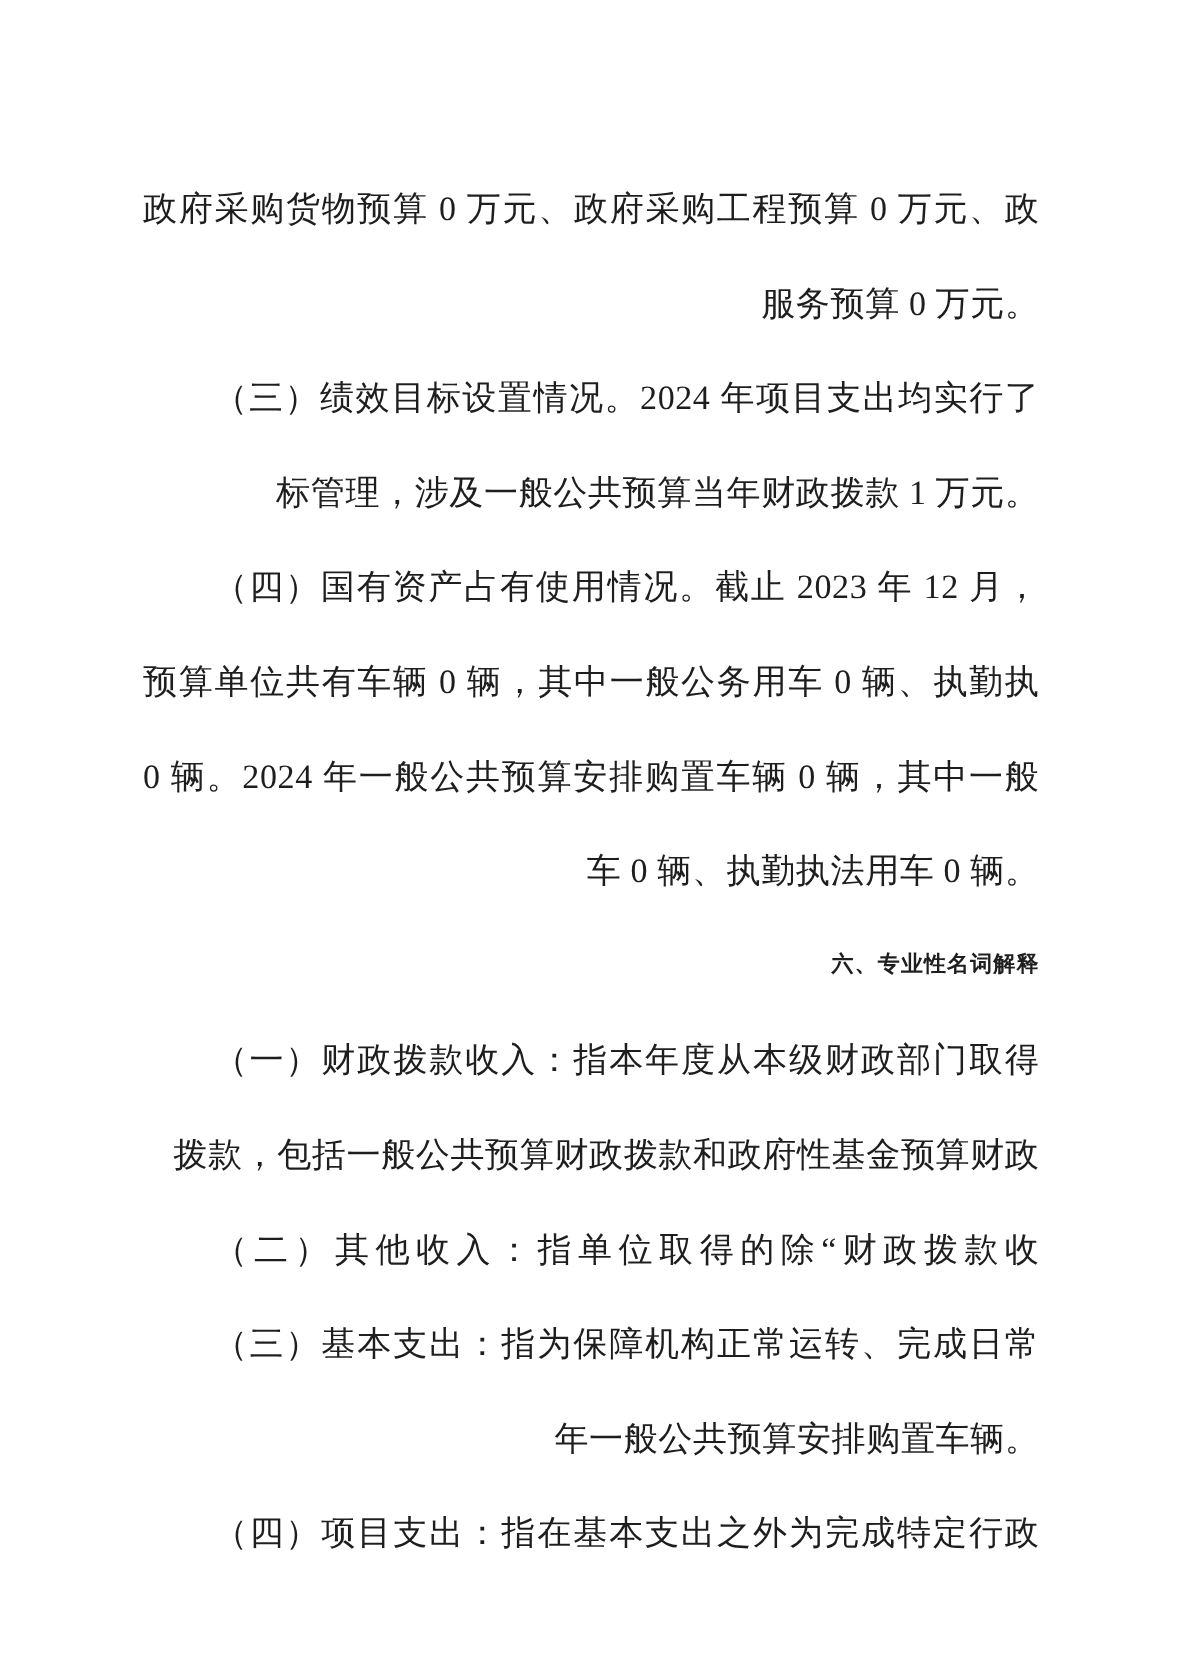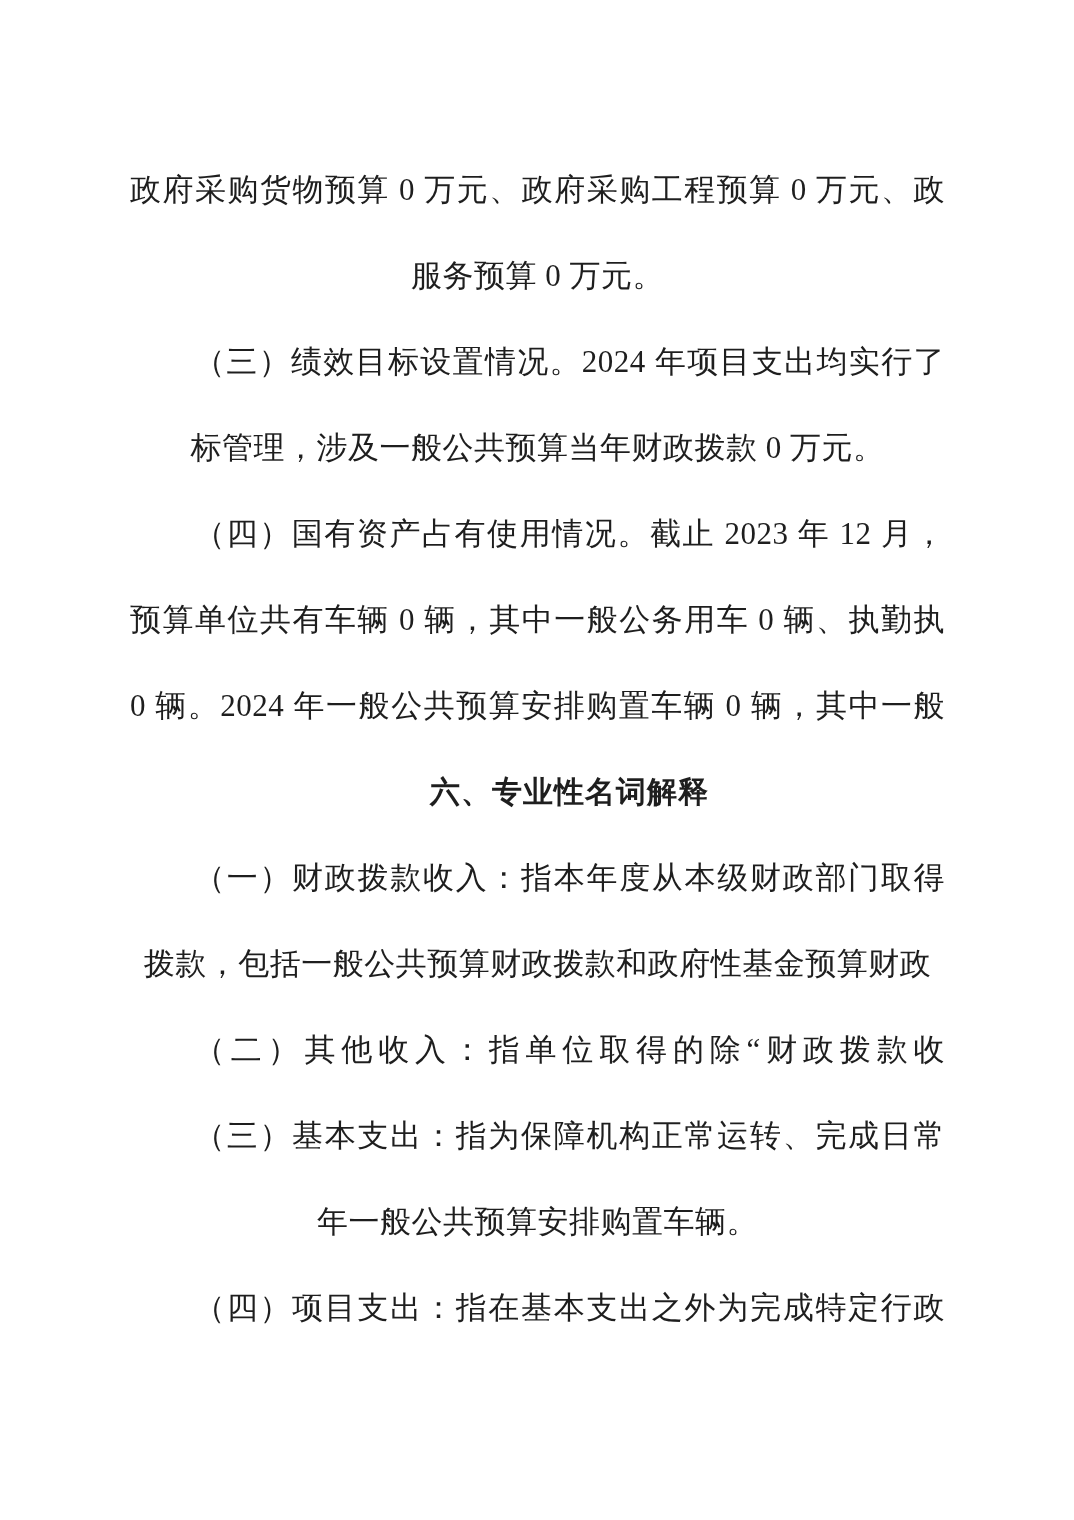--- a/index.html
+++ b/index.html
@@ -23,7 +23,7 @@
     height: 55px;
     color: #1e1e1e;
     overflow: hidden;
-    text-align: center;
+    text-align: right;
     letter-spacing: 0.5px;
   }
   .ln.just {

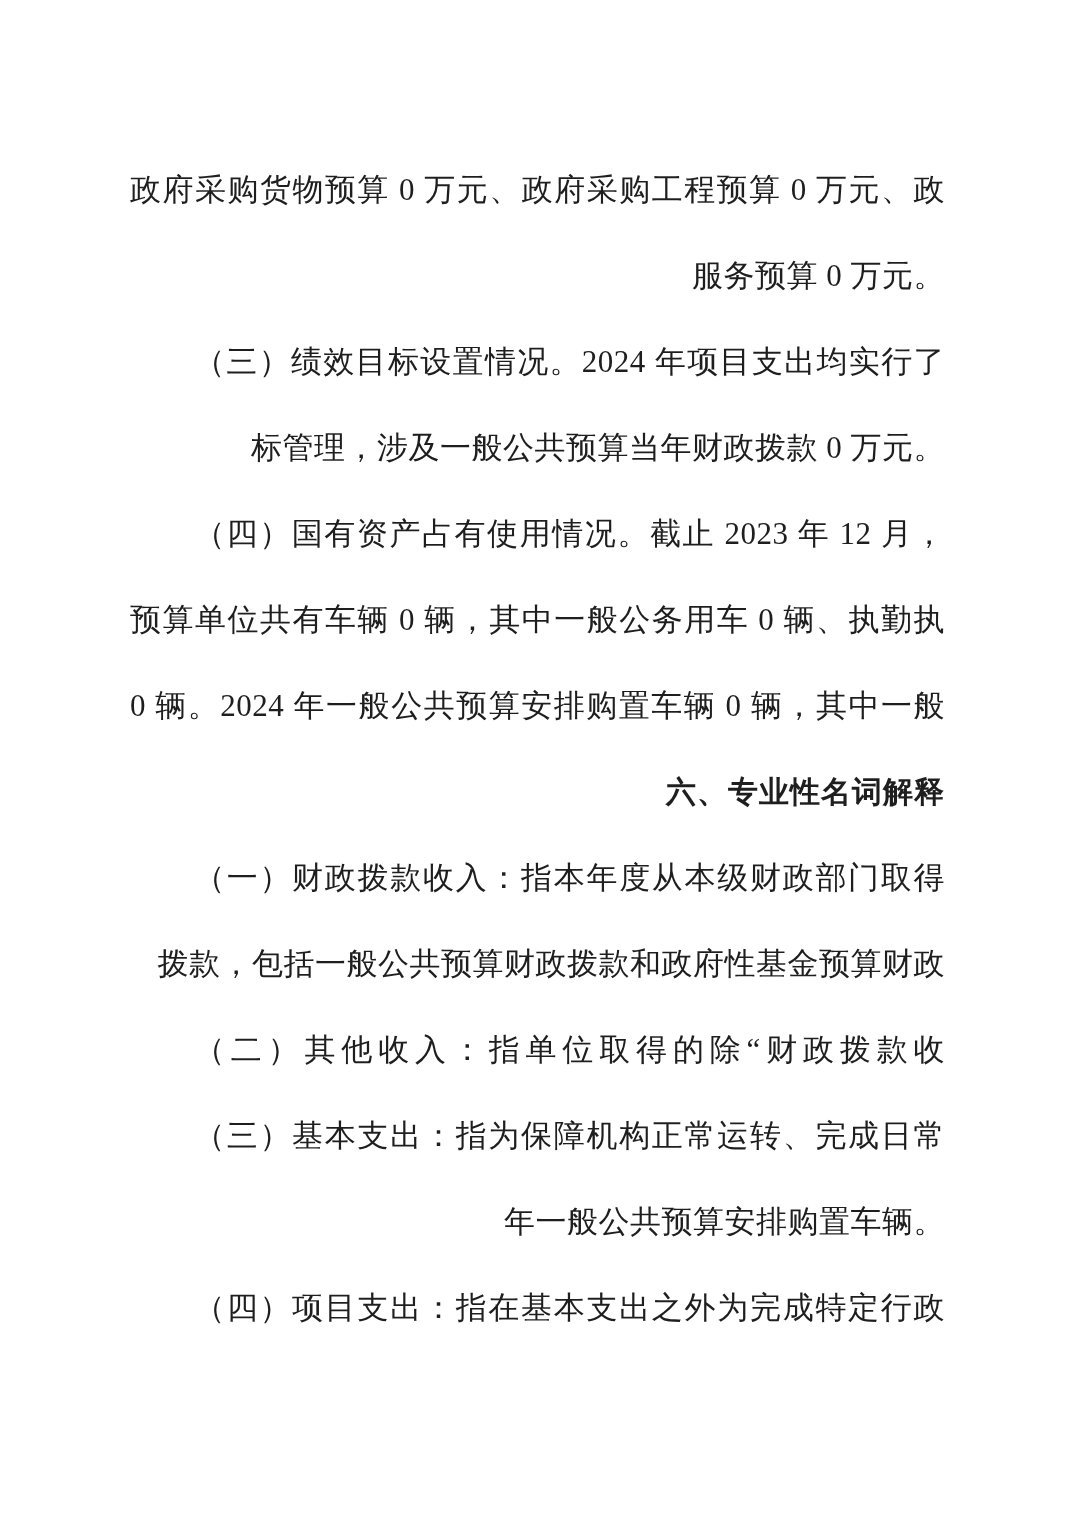--- a/index.html
+++ b/index.html
@@ -48,7 +48,7 @@
   <p class="ln just">政府采购货物预算 0 万元、政府采购工程预算 0 万元、政府采购</p>
   <p class="ln">服务预算 0 万元。</p>
   <p class="ln ind just">（三）绩效目标设置情况。2024 年项目支出均实行了绩效目</p>
-  <p class="ln">标管理，涉及一般公共预算当年财政拨款 0 万元。</p>
+  <p class="ln">标管理，涉及一般公共预算当年财政拨款 1 万元。</p>
   <p class="ln ind just">（四）国有资产占有使用情况。截止 2023 年 12 月，所属各</p>
   <p class="ln just">预算单位共有车辆 0 辆，其中一般公务用车 0 辆、执勤执法用车</p>
   <p class="ln just">0 辆。2024 年一般公共预算安排购置车辆 0 辆，其中一般公务用</p>

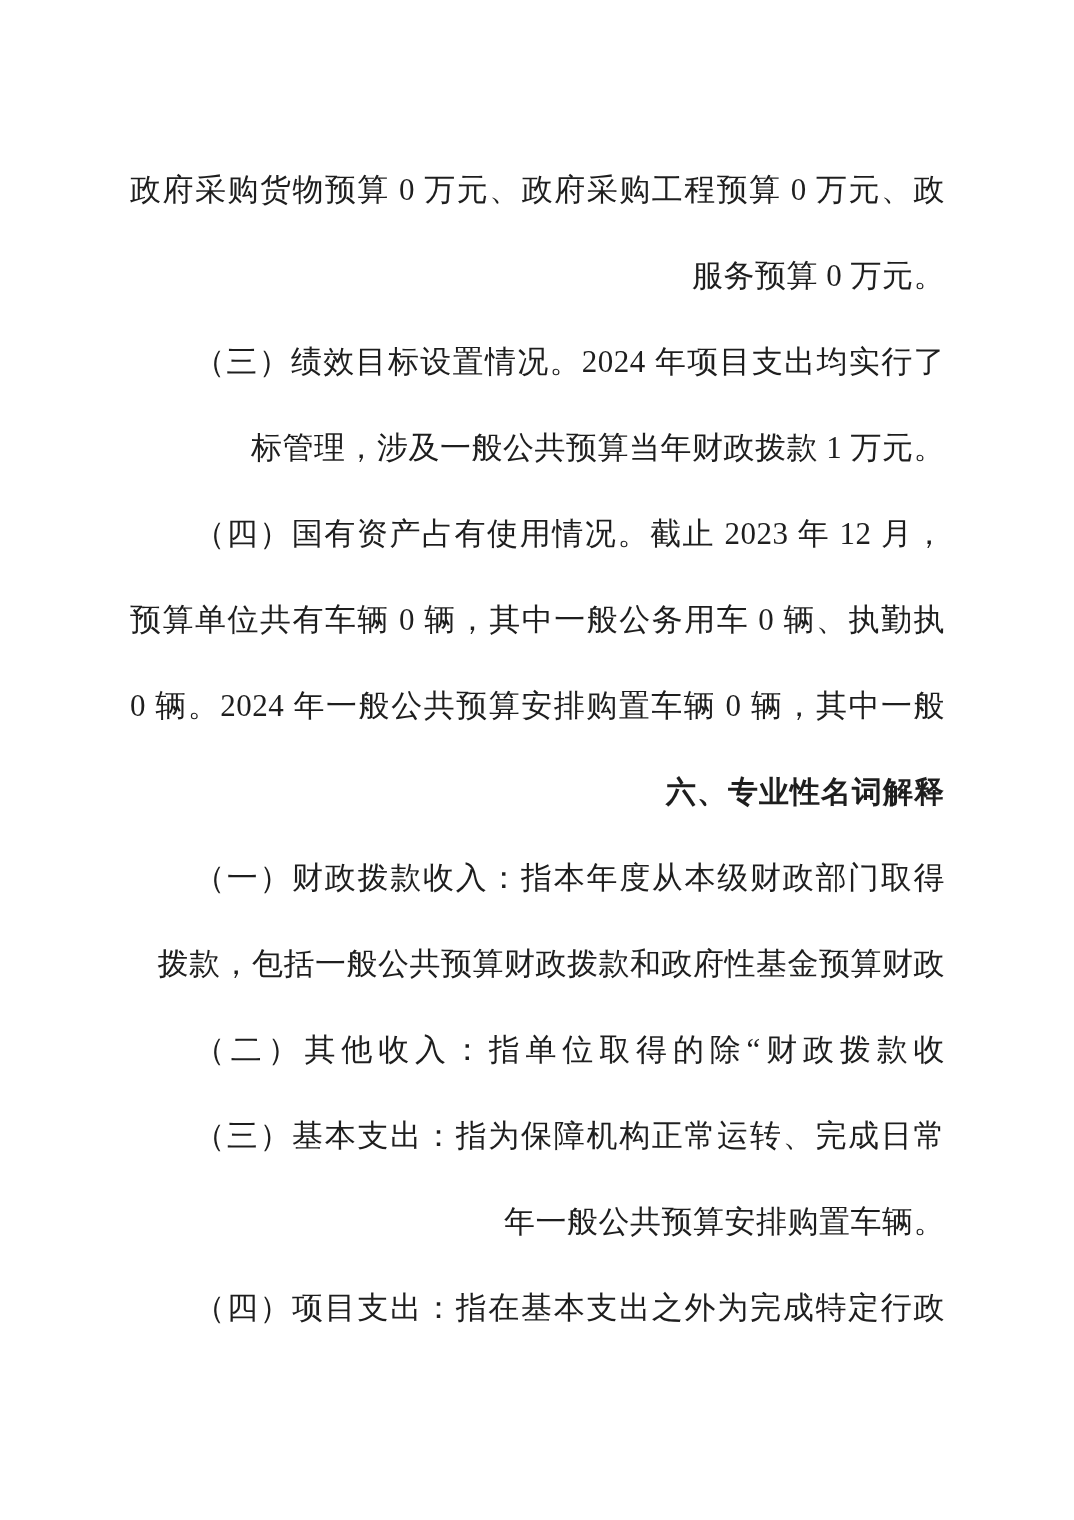--- a/index.html
+++ b/index.html
@@ -52,6 +52,7 @@
   <p class="ln ind just">（四）国有资产占有使用情况。截止 2023 年 12 月，所属各</p>
   <p class="ln just">预算单位共有车辆 0 辆，其中一般公务用车 0 辆、执勤执法用车</p>
   <p class="ln just">0 辆。2024 年一般公共预算安排购置车辆 0 辆，其中一般公务用</p>
+  <p class="ln">车 0 辆、执勤执法用车 0 辆。</p>
   <p class="ln ind heading">六、专业性名词解释</p>
   <p class="ln ind just">（一）财政拨款收入：指本年度从本级财政部门取得的财政</p>
   <p class="ln">拨款，包括一般公共预算财政拨款和政府性基金预算财政拨款。</p>

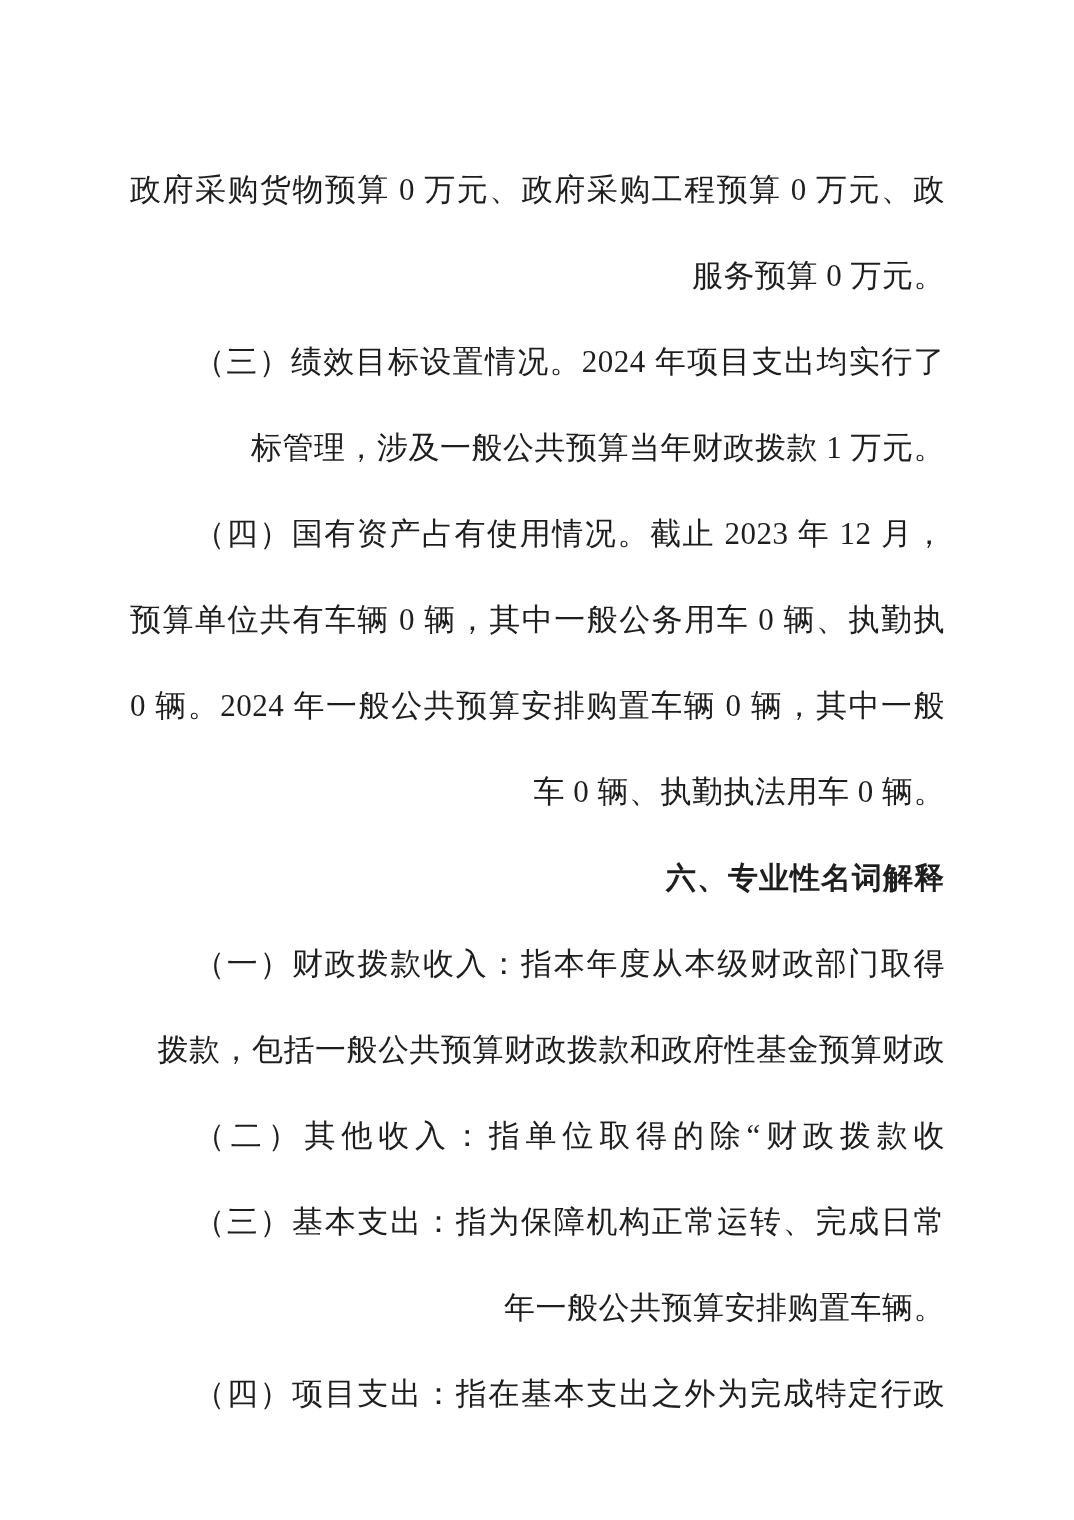--- a/index.html
+++ b/index.html
@@ -37,7 +37,7 @@
   .ln.heading {
     font-family: Liberation Sans, sans-serif;
     font-weight: 700;
-    font-size: 30px;
+    font-size: 20px;
     letter-spacing: 1px;
   }
 </style>

